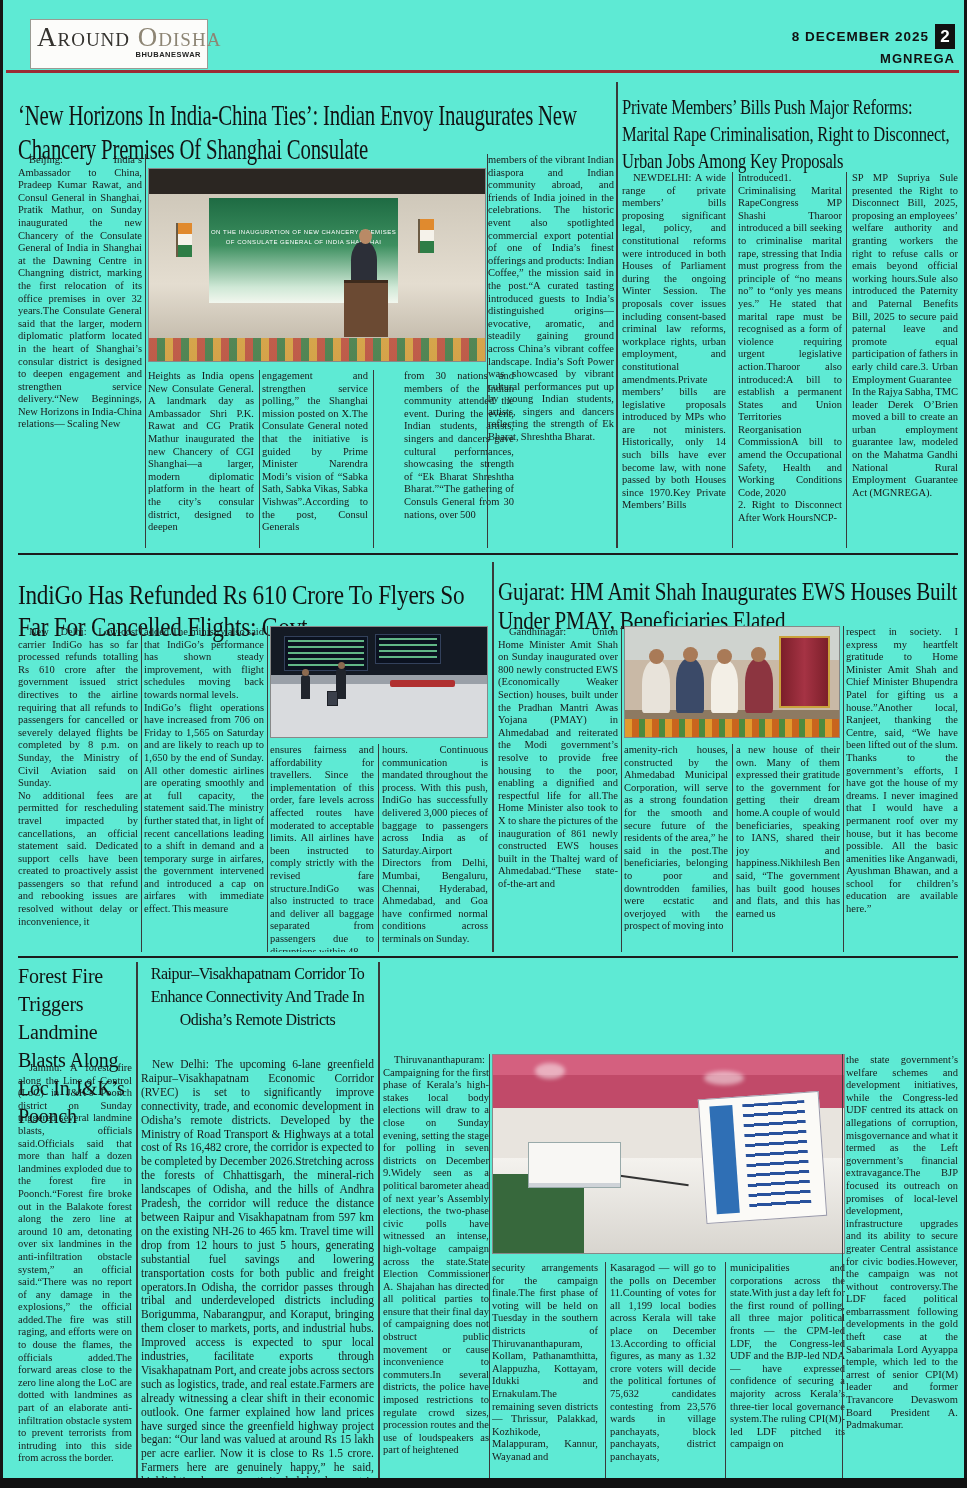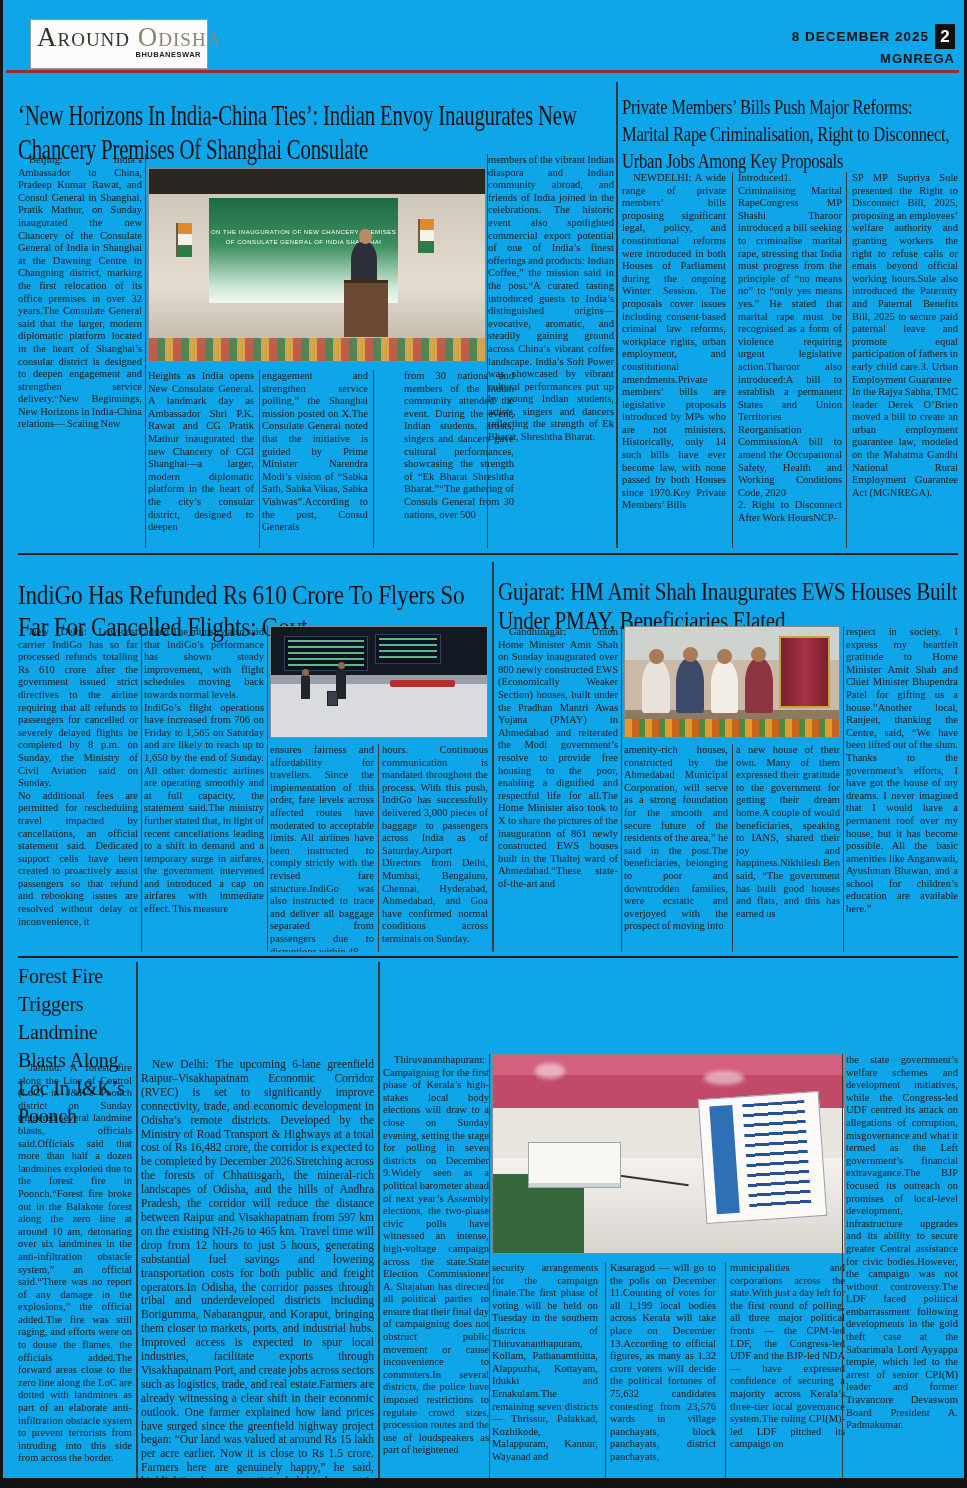--- a/index.html
+++ b/index.html
@@ -3,7 +3,7 @@
 <meta charset="utf-8">
 <style>
   html,body{margin:0;padding:0;background:#555;}
-  .sheet{position:relative;width:967px;height:1488px;background:#0ea5e9;overflow:hidden;
+  .sheet{position:relative;width:967px;height:1488px;background:#5eead4;overflow:hidden;
          font-family:"Liberation Serif",serif;color:#141414;margin:0 auto;}
   .edge{position:absolute;background:#161616;}
   .red-rule{position:absolute;left:6px;top:70px;width:953px;height:3px;}

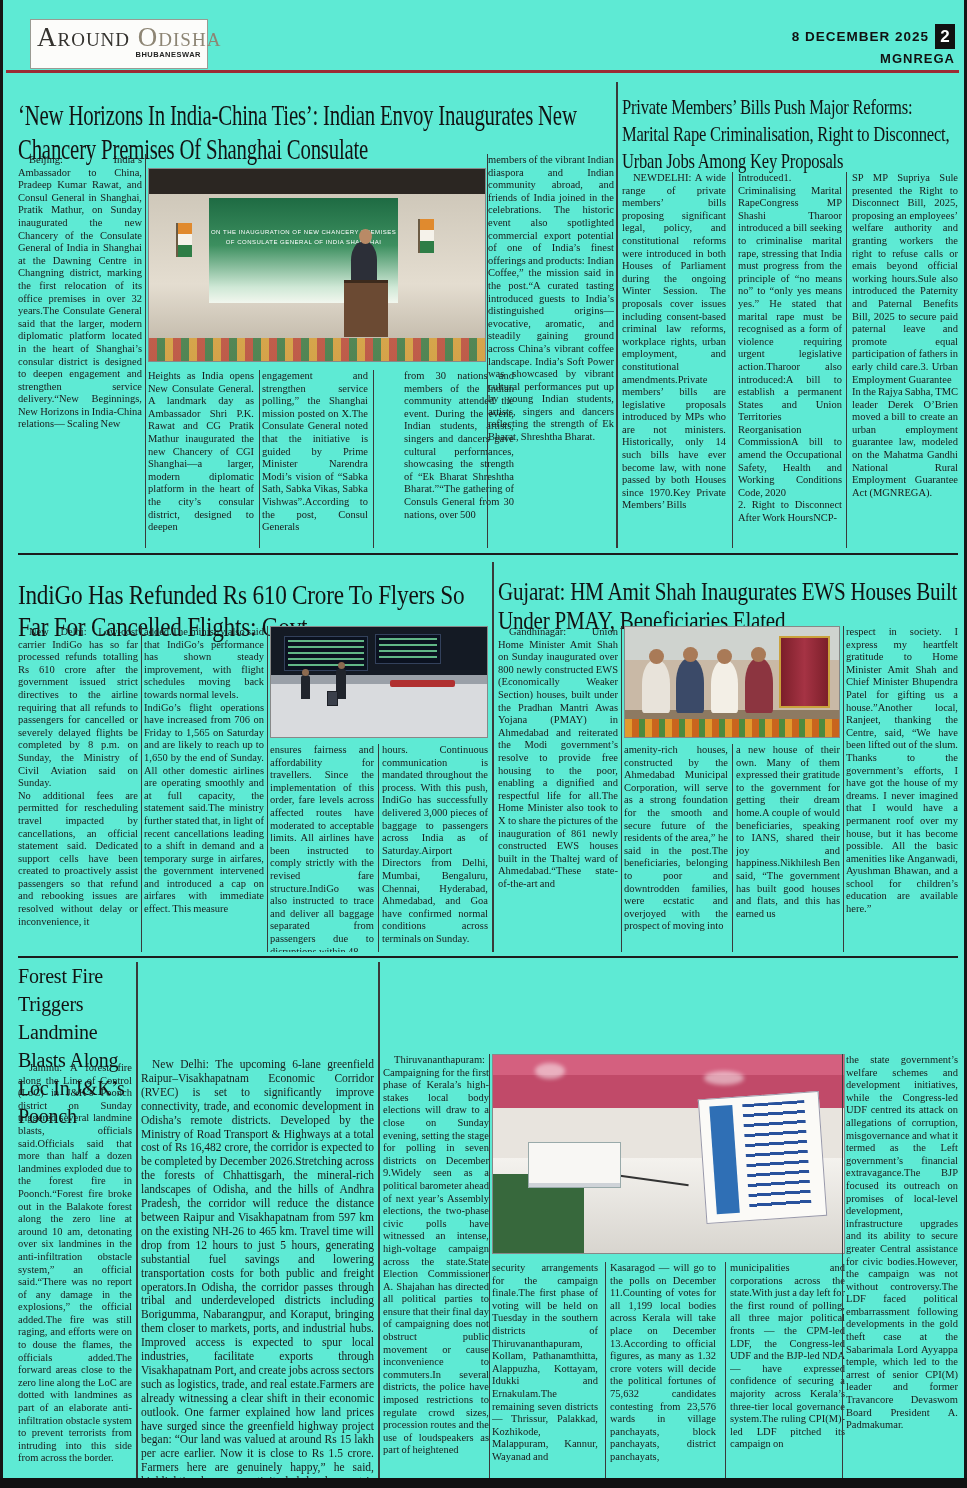--- a/index.html
+++ b/index.html
@@ -183,6 +183,7 @@
   <div class="vr" style="left:136px;top:962px;height:516px;width:1.5px;"></div>
 
   <section class="article" style="left:141px;top:962px;width:233px;height:518px;">
+    <h1 class="hl" style="position:static;width:233px;font-size:16px;text-align:center;line-height:1.45;transform:none;letter-spacing:-0.5px;margin:0;font-weight:400;">Raipur–Visakhapatnam Corridor To Enhance Connectivity And Trade In Odisha’s Remote Districts</h1>
     <div class="col first" style="left:0;top:96px;width:233px;height:422px;font-size:11.5px;line-height:1.21;">New Delhi: The upcoming 6-lane greenfield Raipur–Visakhapatnam Economic Corridor (RVEC) is set to significantly improve connectivity, trade, and economic development in Odisha’s remote districts. Developed by the Ministry of Road Transport &amp; Highways at a total cost of Rs 16,482 crore, the corridor is expected to be completed by December 2026.Stretching across the forests of Chhattisgarh, the mineral-rich landscapes of Odisha, and the hills of Andhra Pradesh, the corridor will reduce the distance between Raipur and Visakhapatnam from 597 km on the existing NH-26 to 465 km. Travel time will drop from 12 hours to just 5 hours, generating substantial fuel savings and lowering transportation costs for both public and freight operators.In Odisha, the corridor passes through tribal and underdeveloped districts including Borigumma, Nabarangpur, and Koraput, bringing them closer to markets, ports, and industrial hubs. Improved access is expected to spur local industries, facilitate exports through Visakhapatnam Port, and create jobs across sectors such as logistics, trade, and real estate.Farmers are already witnessing a clear shift in their economic outlook. One farmer explained how land prices have surged since the greenfield highway project began: “Our land was valued at around Rs 15 lakh per acre earlier. Now it is close to Rs 1.5 crore. Farmers here are genuinely happy,” he said, highlighting how connectivity-led development is reshaping rural prospects.</div>
   </section>
 

